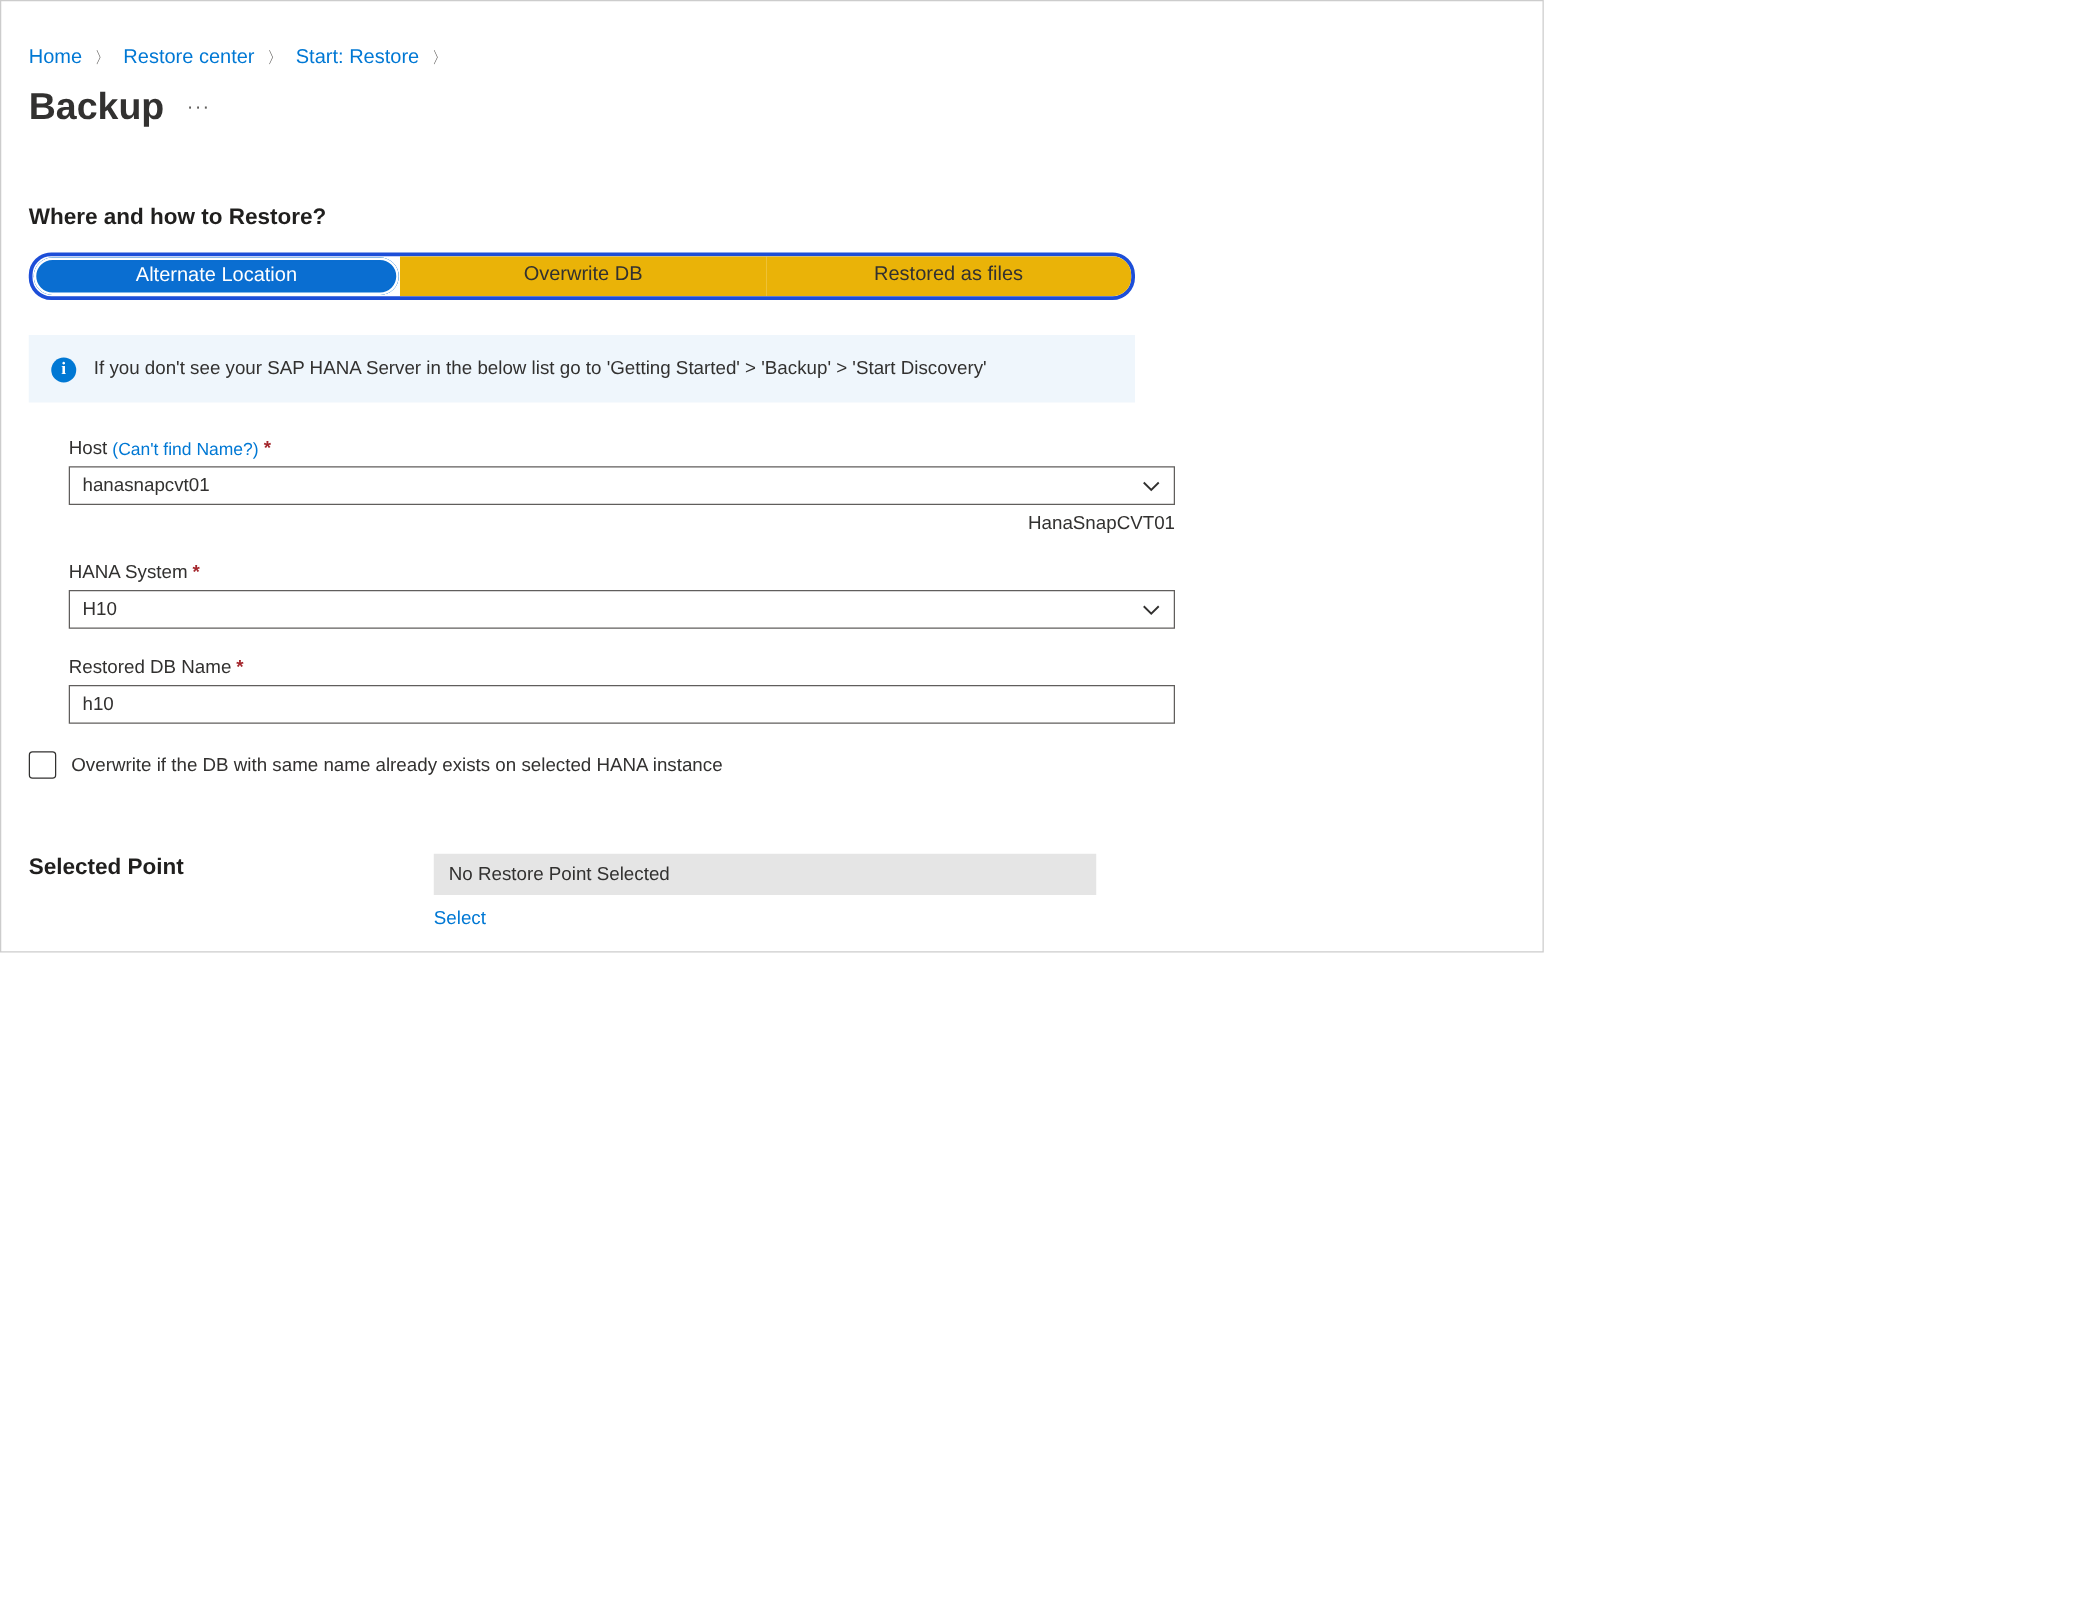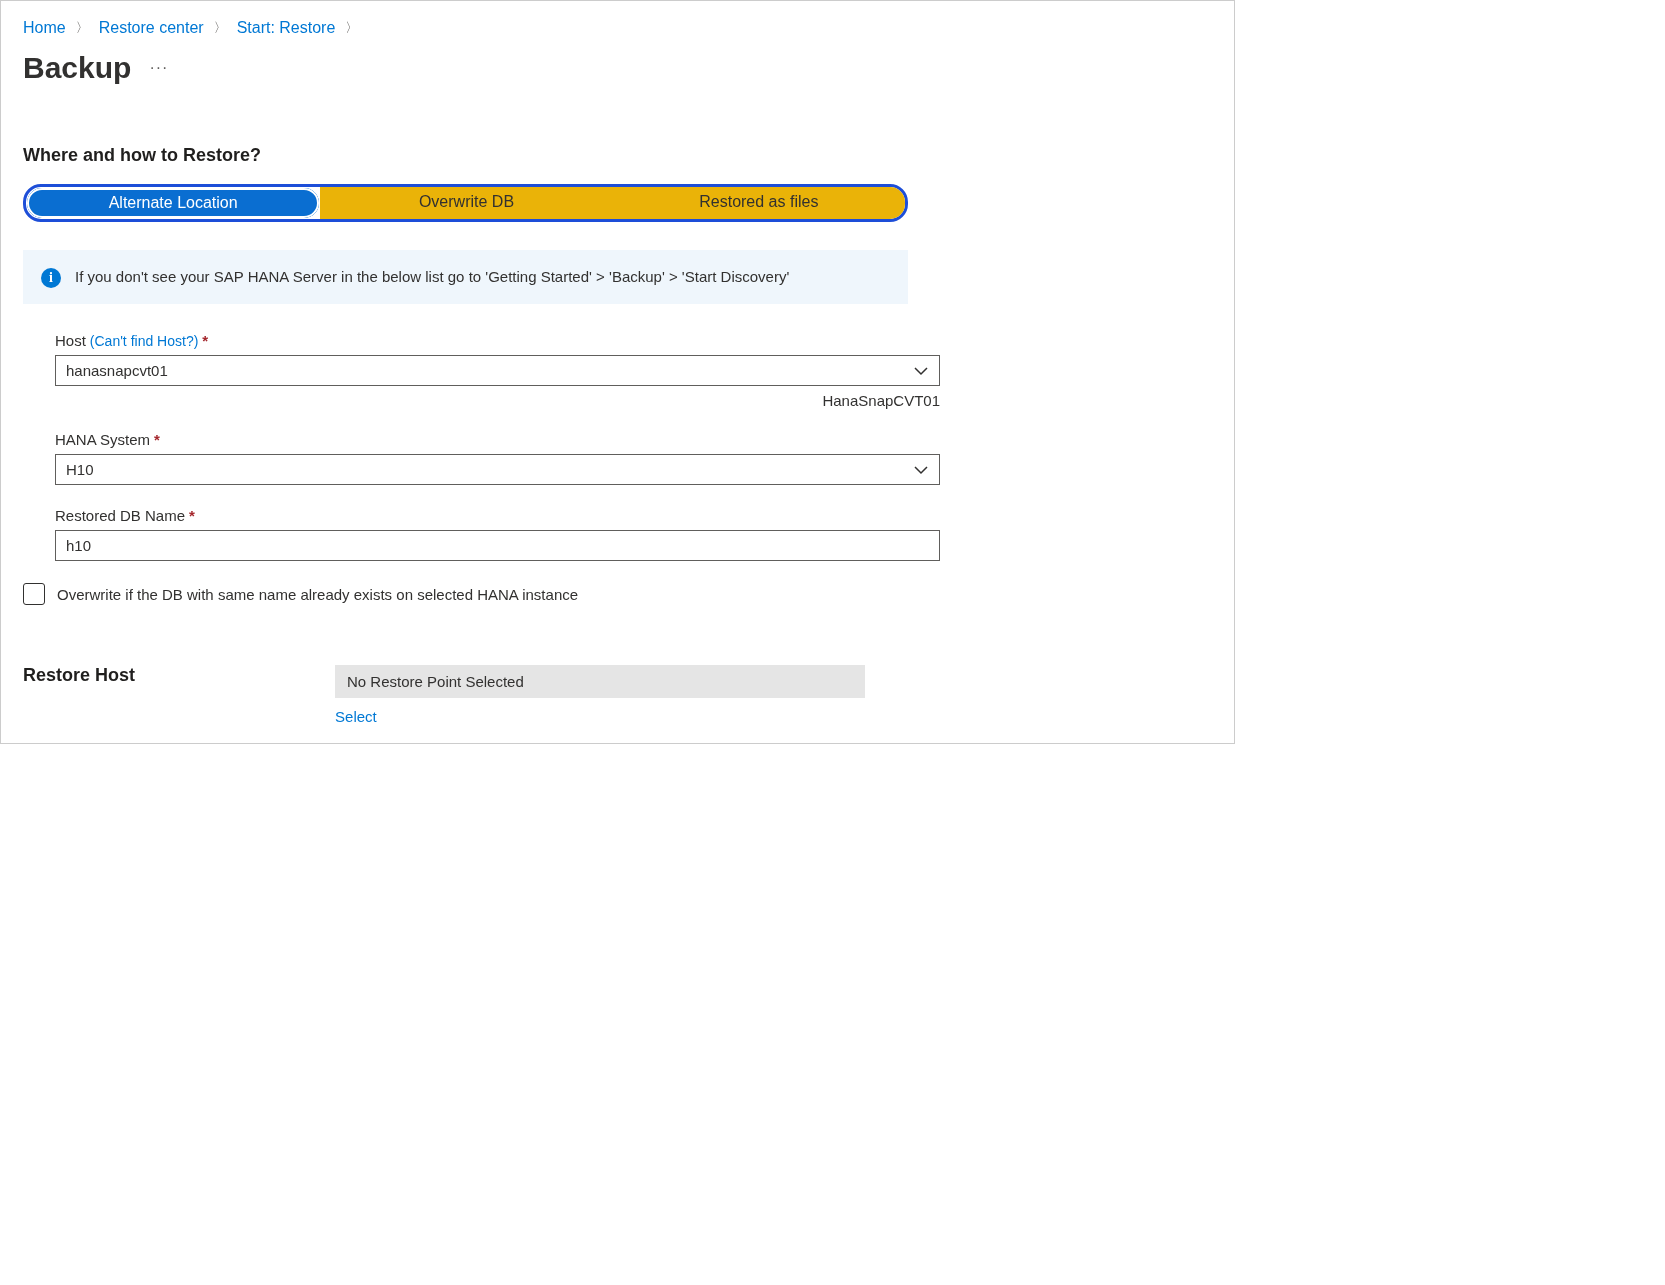--- a/index.html
+++ b/index.html
@@ -21,6 +21,7 @@
     font-size: 16px;
     color: #605e5c;
     margin-bottom: 14px;
+    margin-top: 18px;
   }
   .breadcrumb .crumb { color: #0078d4; }
   .breadcrumb .sep { color: #605e5c; font-size: 13px; }

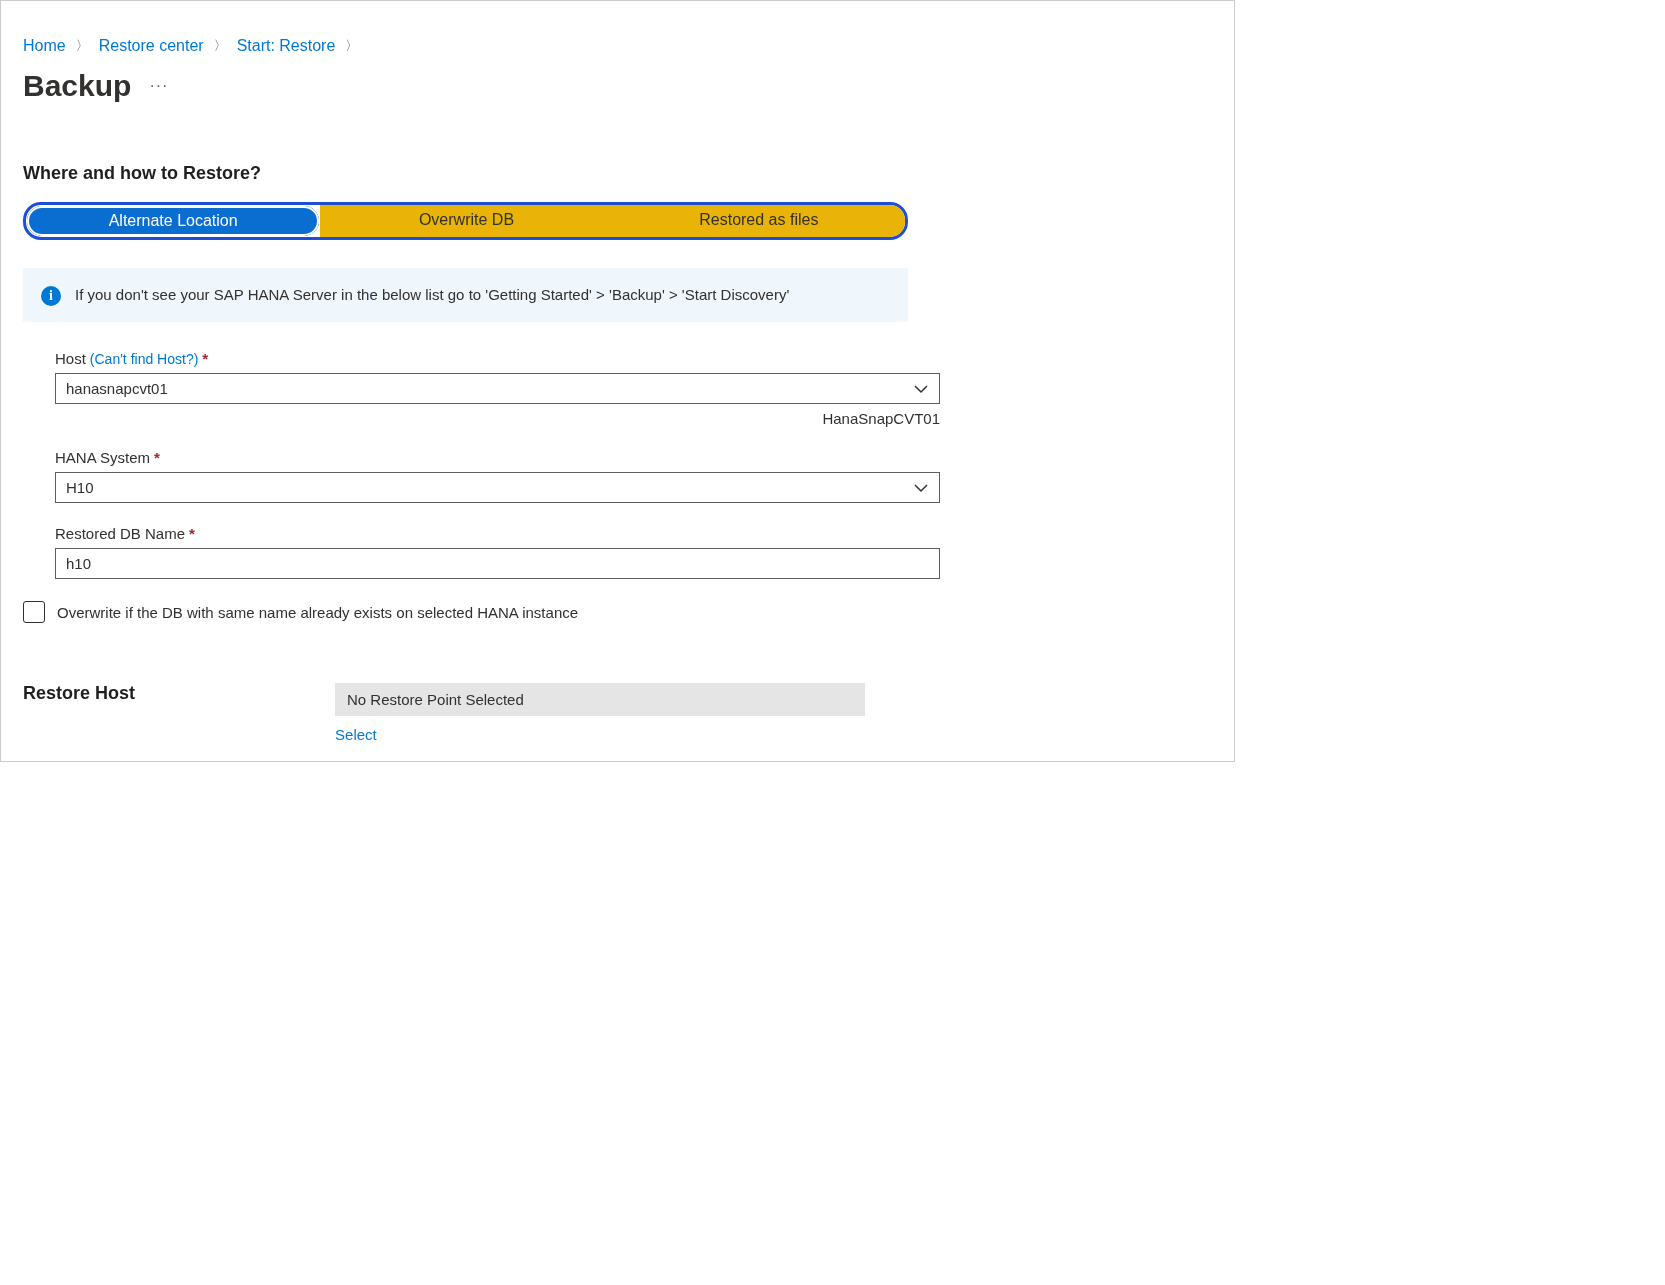--- a/index.html
+++ b/index.html
@@ -225,7 +225,7 @@
 <div class="field">
   <div class="field-label">
     <span>Host</span>
-    <a class="link-inline">(Can't find Host?)</a>
+    <a class="link-inline">(Can't find Name?)</a>
     <span class="req">*</span>
   </div>
   <div class="select-box">

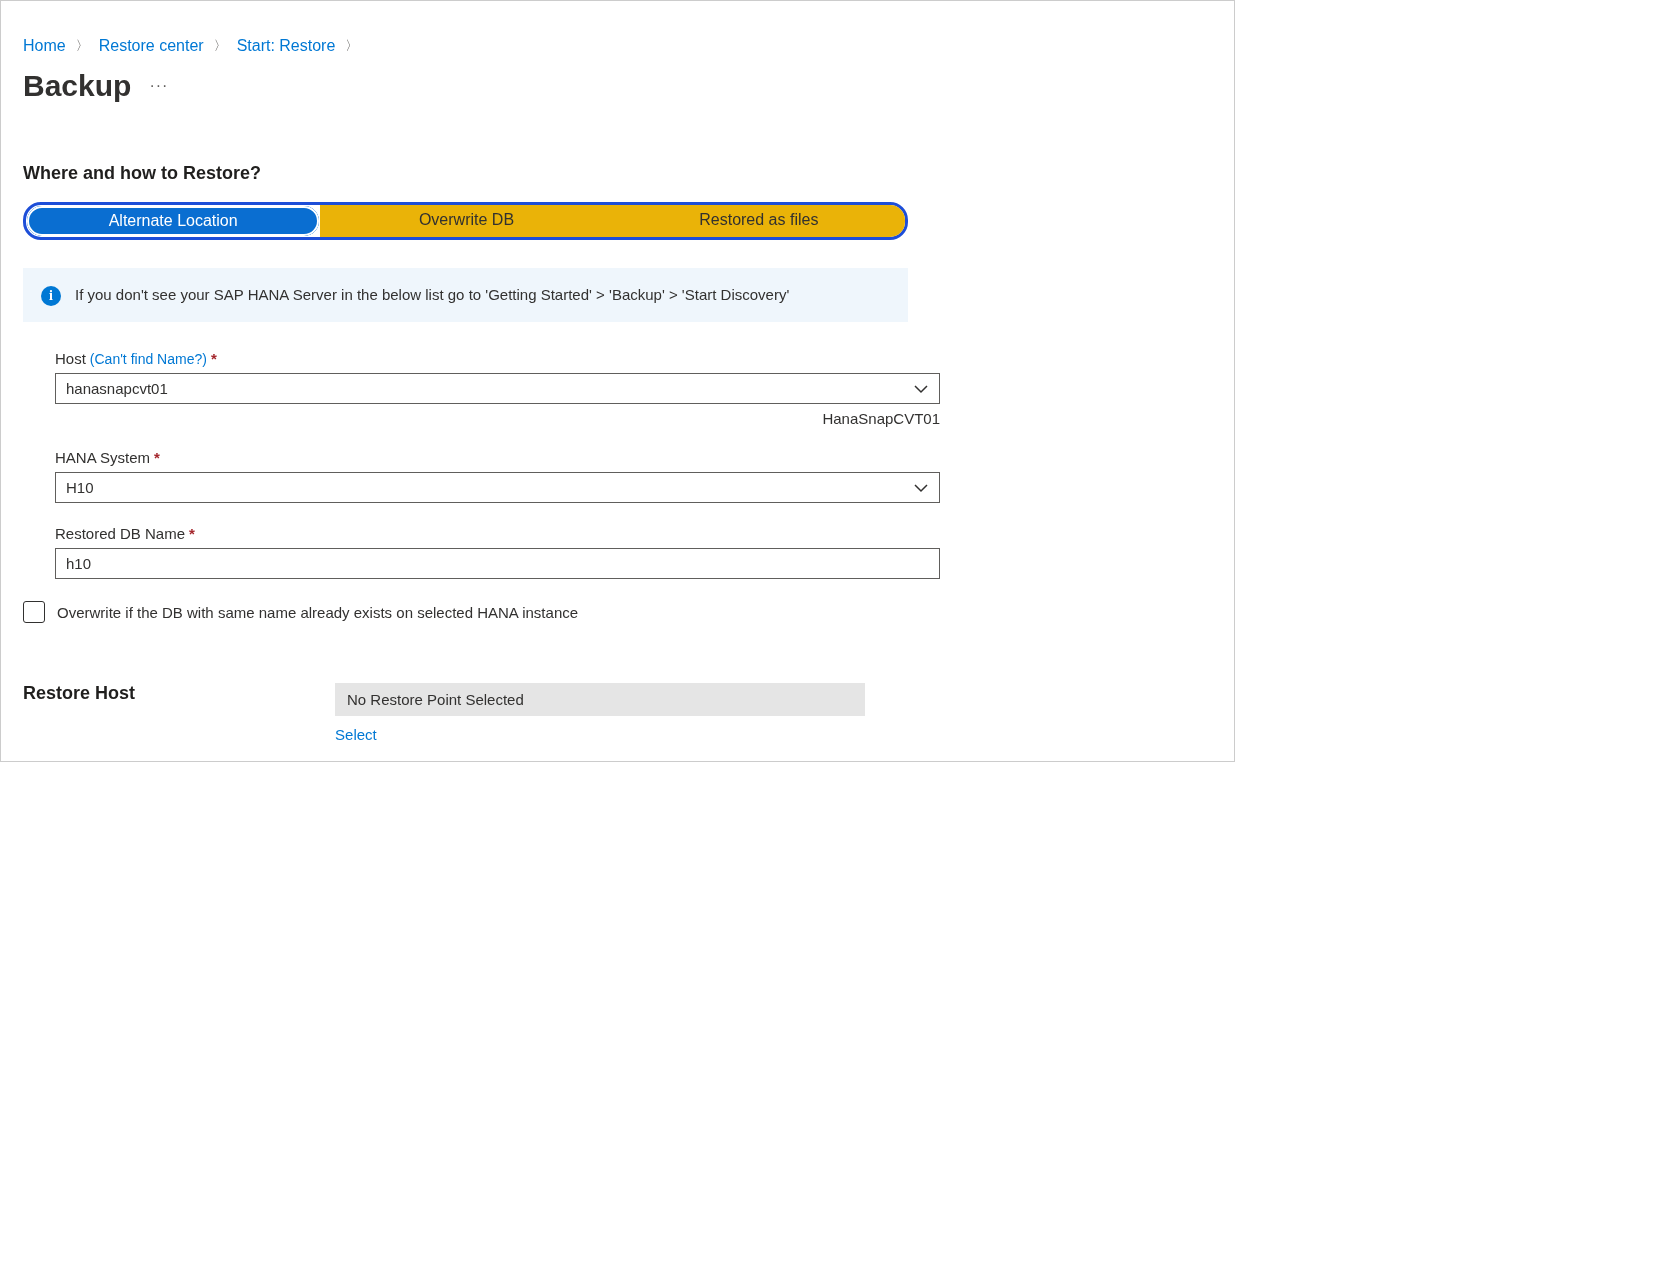--- a/index.html
+++ b/index.html
@@ -270,7 +270,7 @@
 </div>
 
 <div class="restore-point-row">
-  <div class="restore-point-label">Restore Host</div>
+  <div class="restore-point-label">Selected Point</div>
   <div class="restore-point-value">
     <div class="rp-box">No Restore Point Selected</div>
     <a class="rp-select">Select</a>

